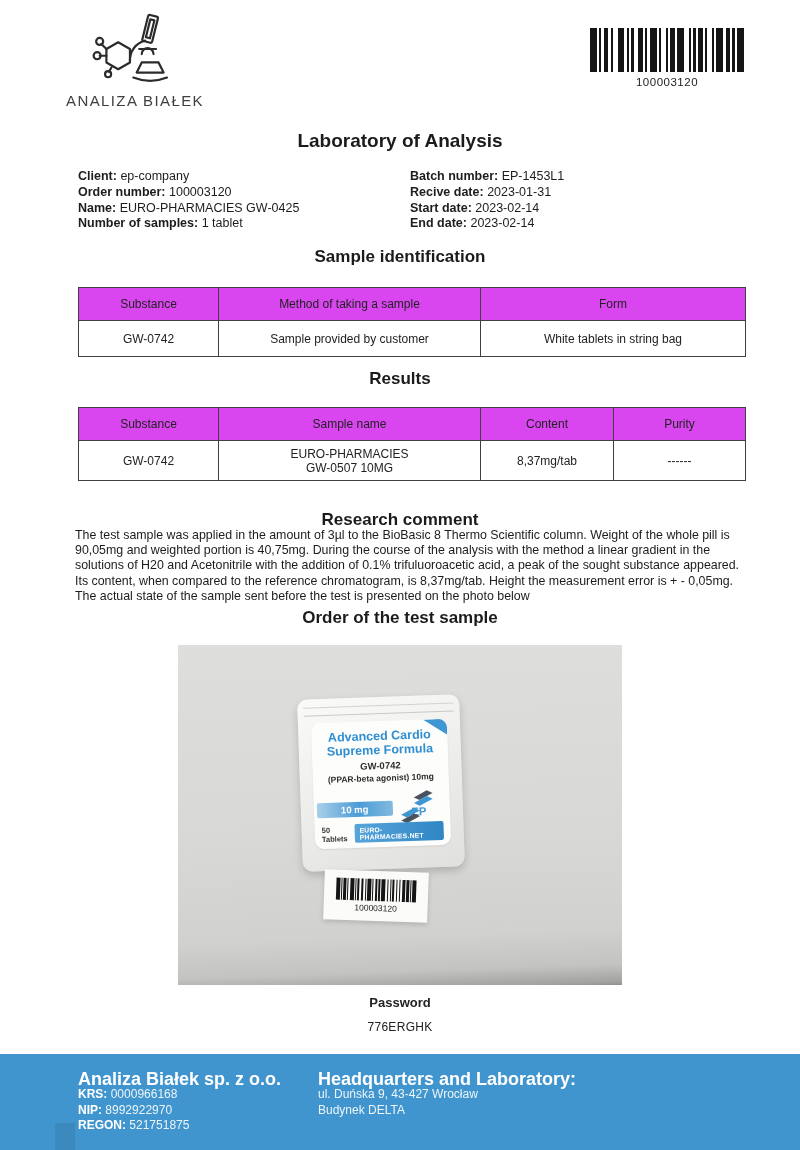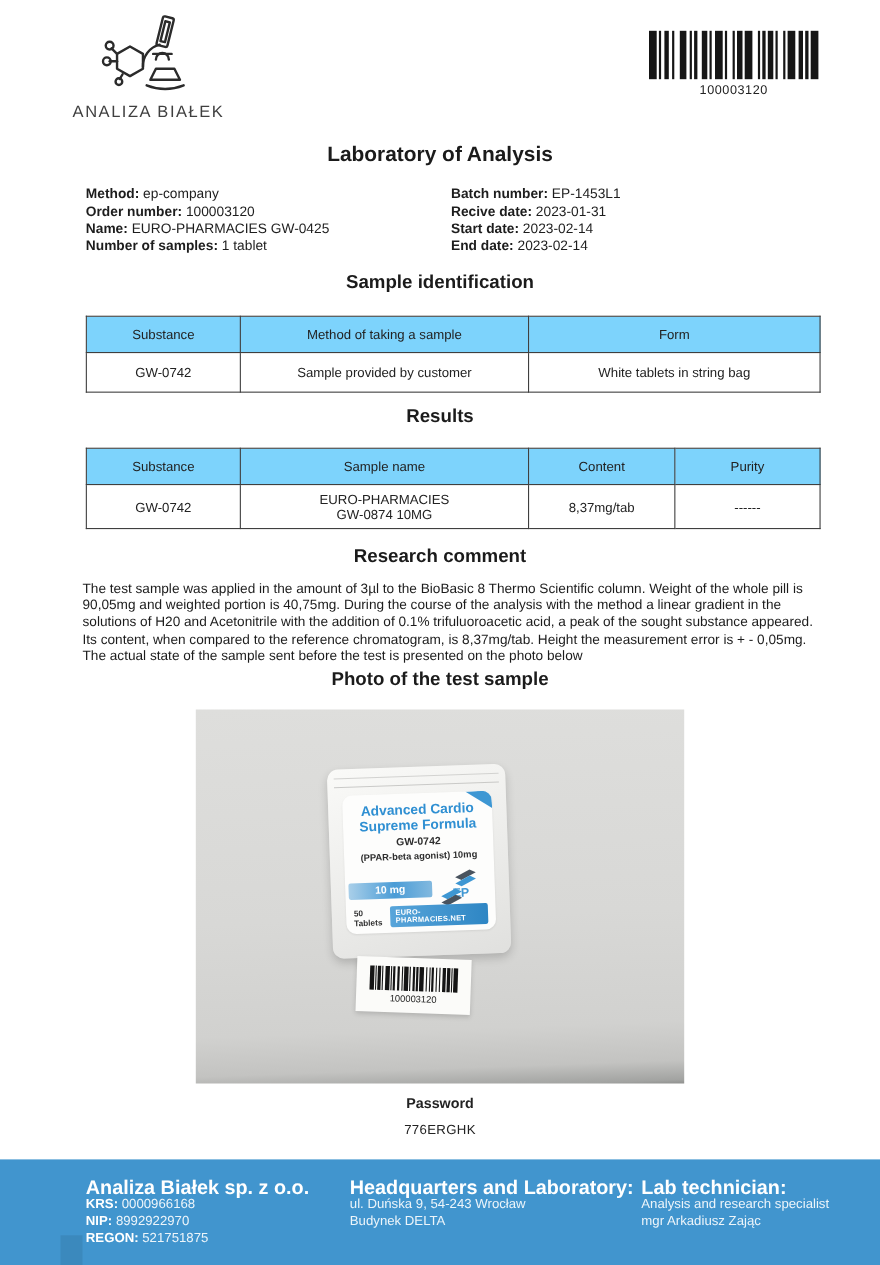--- a/index.html
+++ b/index.html
@@ -173,7 +173,7 @@
 
   <div class="info">
     <div class="info-col">
-      <div class="info-row"><b>Method:</b> <span>ep-company</span></div>
+      <div class="info-row"><b>Client:</b> <span>ep-company</span></div>
       <div class="info-row"><b>Order number:</b> <span>100003120</span></div>
       <div class="info-row"><b>Name:</b> <span>EURO-PHARMACIES GW-0425</span></div>
       <div class="info-row"><b>Number of samples:</b> <span>1 tablet</span></div>

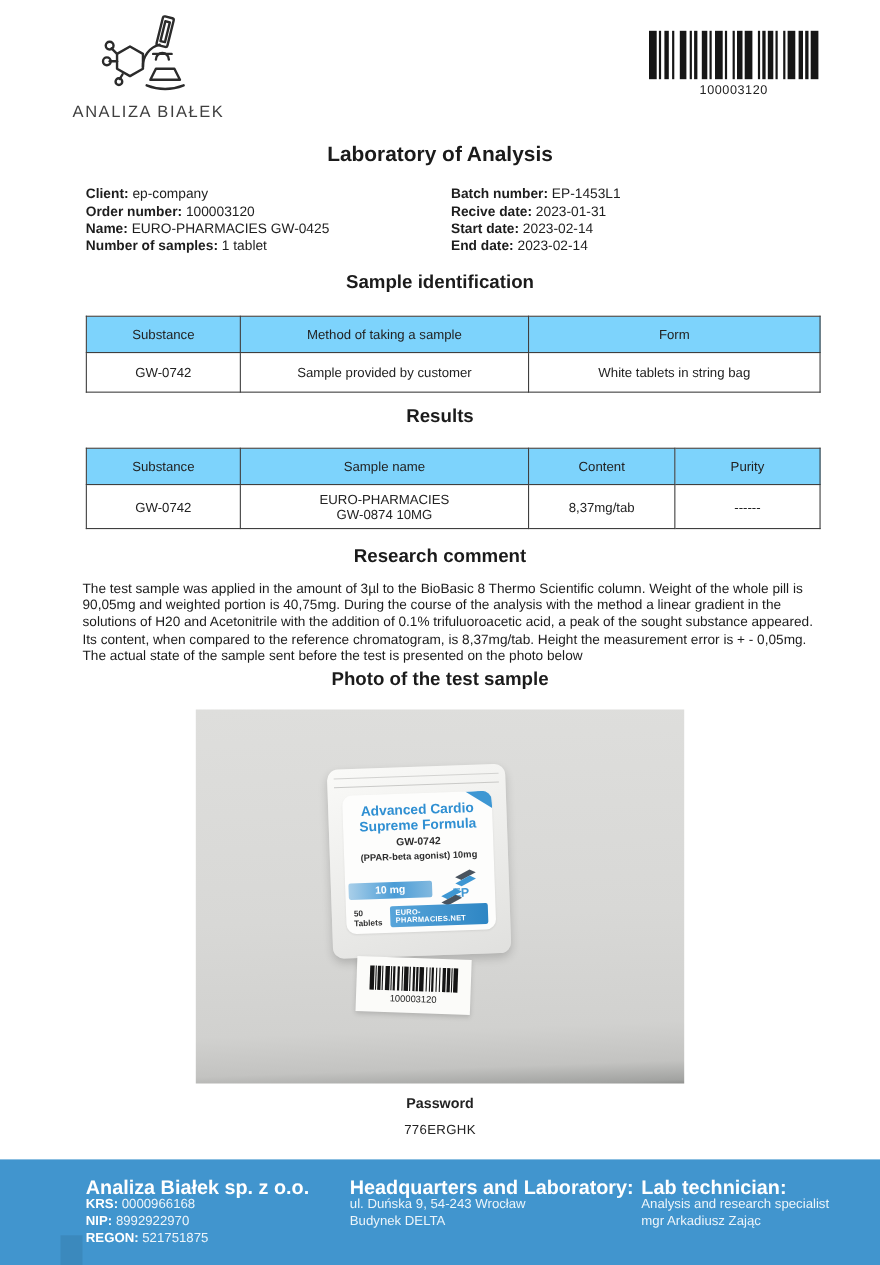--- a/index.html
+++ b/index.html
@@ -33,7 +33,7 @@
   .tbl{position:absolute;left:78px;width:667px;border-collapse:collapse;font-size:12px;color:#222;
        border:1.5px solid #3a3a3a;table-layout:fixed;}
   .tbl th,.tbl td{border:1px solid #3f3f3f;text-align:center;vertical-align:middle;padding:2px 4px;}
-  .tbl th{background:#7dd3fc;font-weight:400;height:28px;}
+  .tbl th{background:#d946ef;font-weight:400;height:28px;}
   .tbl td{background:#ffffff;}
   #tbl-sample td{height:31px;}
   #tbl-results td{height:35px;}

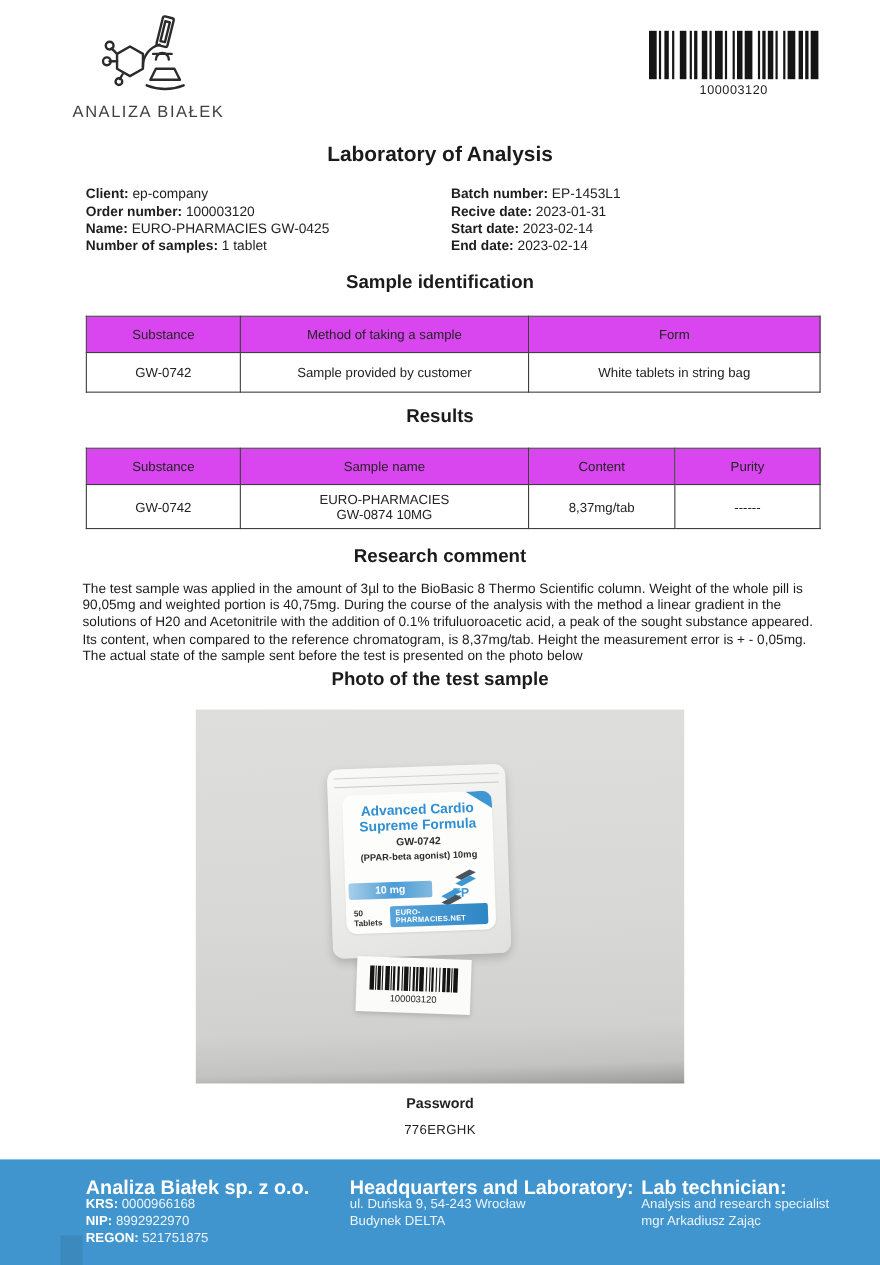--- a/index.html
+++ b/index.html
@@ -229,7 +229,7 @@
       <tr>
         <td>GW-0742</td>
         <td class="cell-pre">EURO-PHARMACIES
-GW-0874 10MG</td>
+GW-0507 10MG</td>
         <td>8,37mg/tab</td>
         <td>------</td>
       </tr>

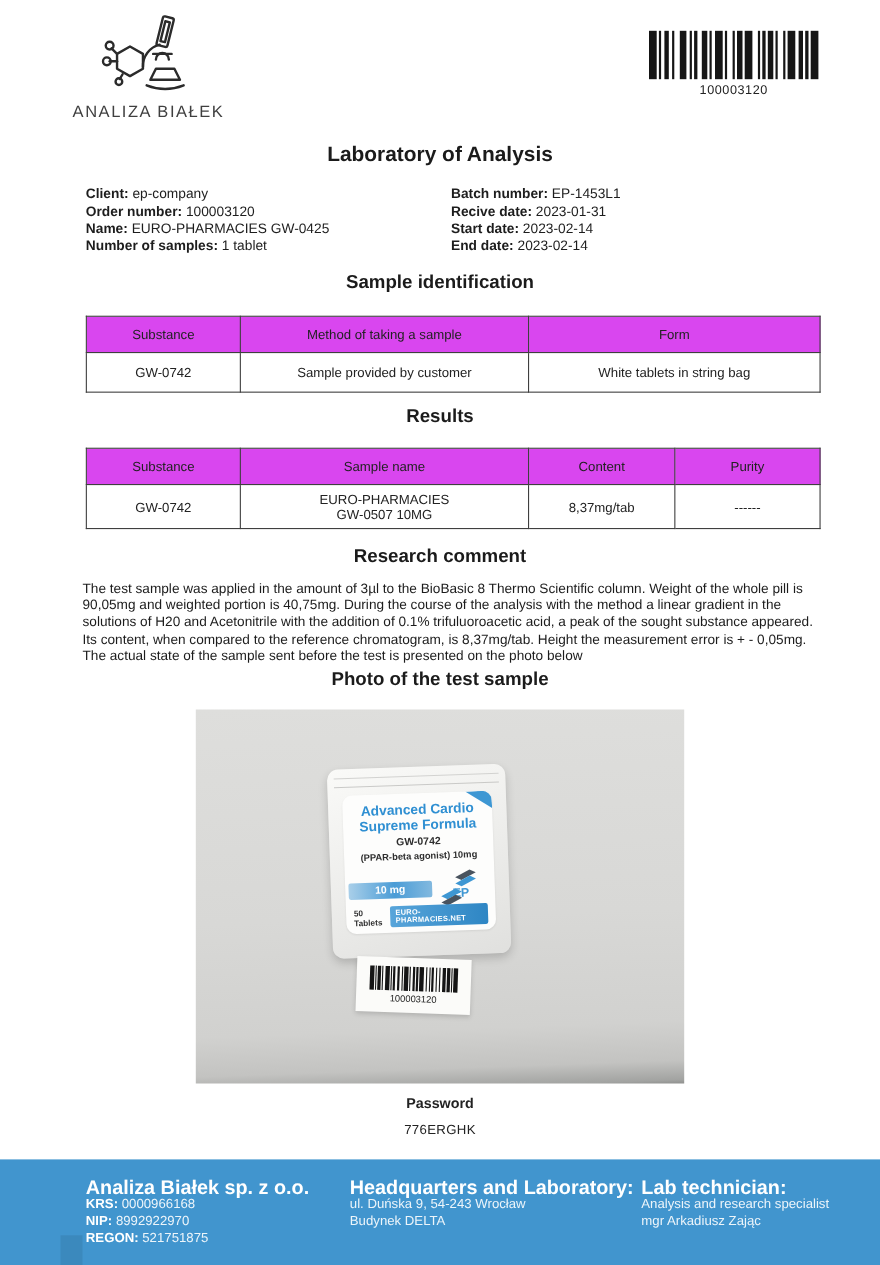--- a/index.html
+++ b/index.html
@@ -236,7 +236,7 @@
     </tbody>
   </table>
 
-  <div class="sec-h" style="top:496px;">Research comment</div>
+  <div class="sec-h" style="top:510px;">Research comment</div>
   <div class="comment">The test sample was applied in the amount of 3µl to the BioBasic 8 Thermo Scientific column. Weight of the whole pill is 90,05mg and weighted portion is 40,75mg. During the course of the analysis with the method a linear gradient in the solutions of H20 and Acetonitrile with the addition of 0.1% trifuluoroacetic acid, a peak of the sought substance appeared. Its content, when compared to the reference chromatogram, is 8,37mg/tab. Height the measurement error is + - 0,05mg. The actual state of the sample sent before the test is presented on the photo below</div>
 
   <div class="sec-h" style="top:608px;">Photo of the test sample</div>

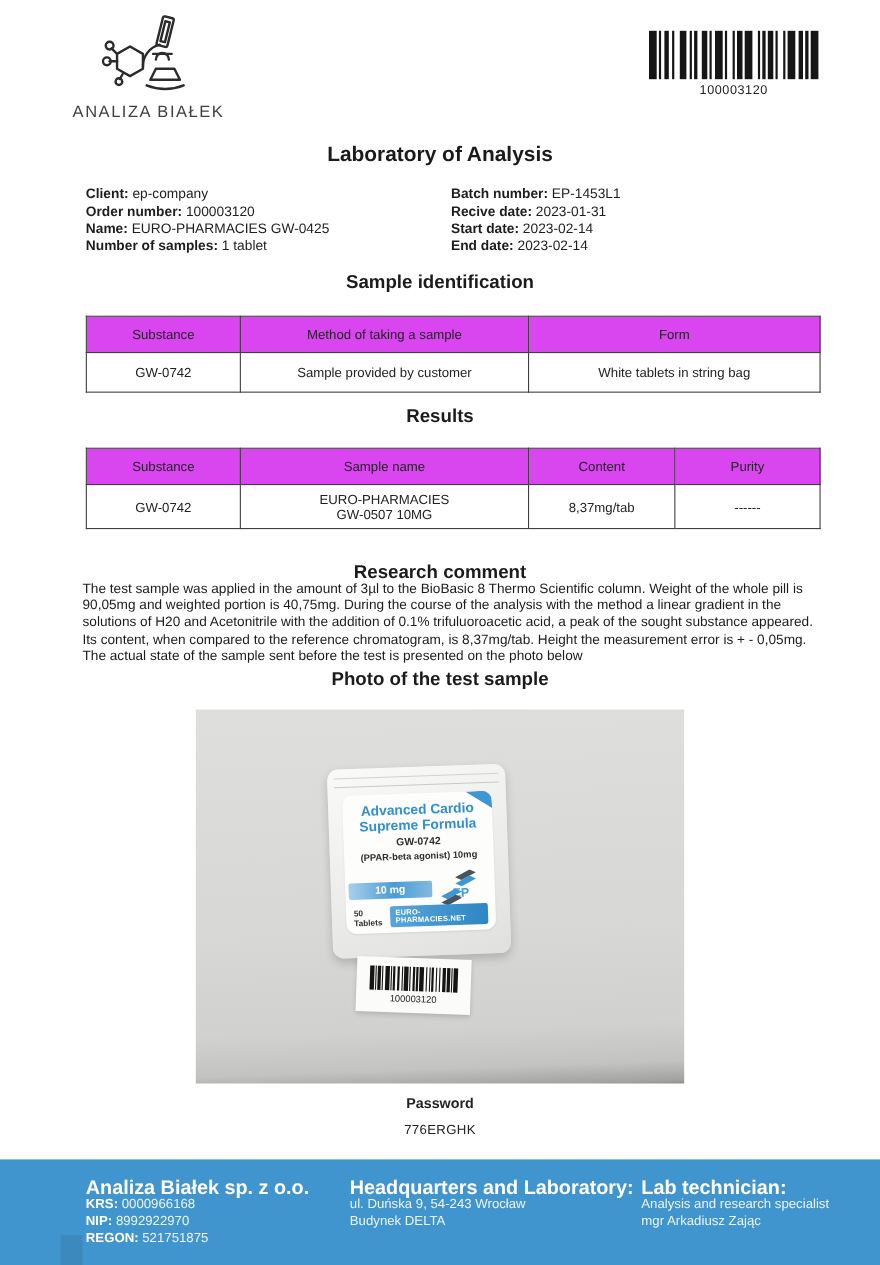--- a/index.html
+++ b/index.html
@@ -239,7 +239,7 @@
   <div class="sec-h" style="top:510px;">Research comment</div>
   <div class="comment">The test sample was applied in the amount of 3µl to the BioBasic 8 Thermo Scientific column. Weight of the whole pill is 90,05mg and weighted portion is 40,75mg. During the course of the analysis with the method a linear gradient in the solutions of H20 and Acetonitrile with the addition of 0.1% trifuluoroacetic acid, a peak of the sought substance appeared. Its content, when compared to the reference chromatogram, is 8,37mg/tab. Height the measurement error is + - 0,05mg. The actual state of the sample sent before the test is presented on the photo below</div>
 
-  <div class="sec-h" style="top:608px;">Photo of the test sample</div>
+  <div class="sec-h" style="top:608px;">Order of the test sample</div>
   <div class="photo">
     <div class="packet">
       <div class="packet-seal"></div>

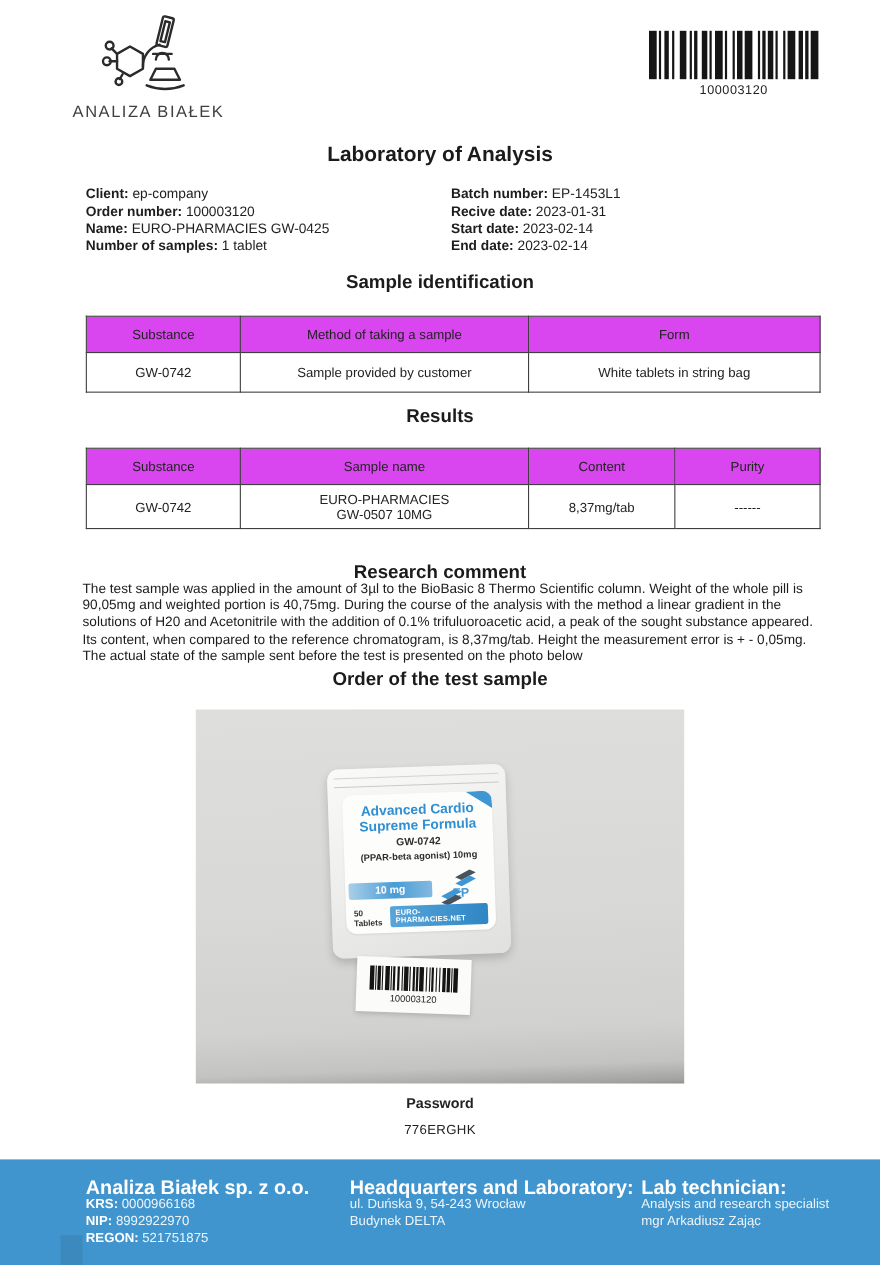--- a/index.html
+++ b/index.html
@@ -338,11 +338,6 @@
         <div class="f-line">ul. Duńska 9, 54-243 Wrocław</div>
         <div class="f-line">Budynek DELTA</div>
       </div>
-      <div class="f-col3">
-        <div class="f-title">Lab technician:</div>
-        <div class="f-line">Analysis and research specialist</div>
-        <div class="f-line">mgr Arkadiusz Zając</div>
-      </div>
     </div>
   </div>
 

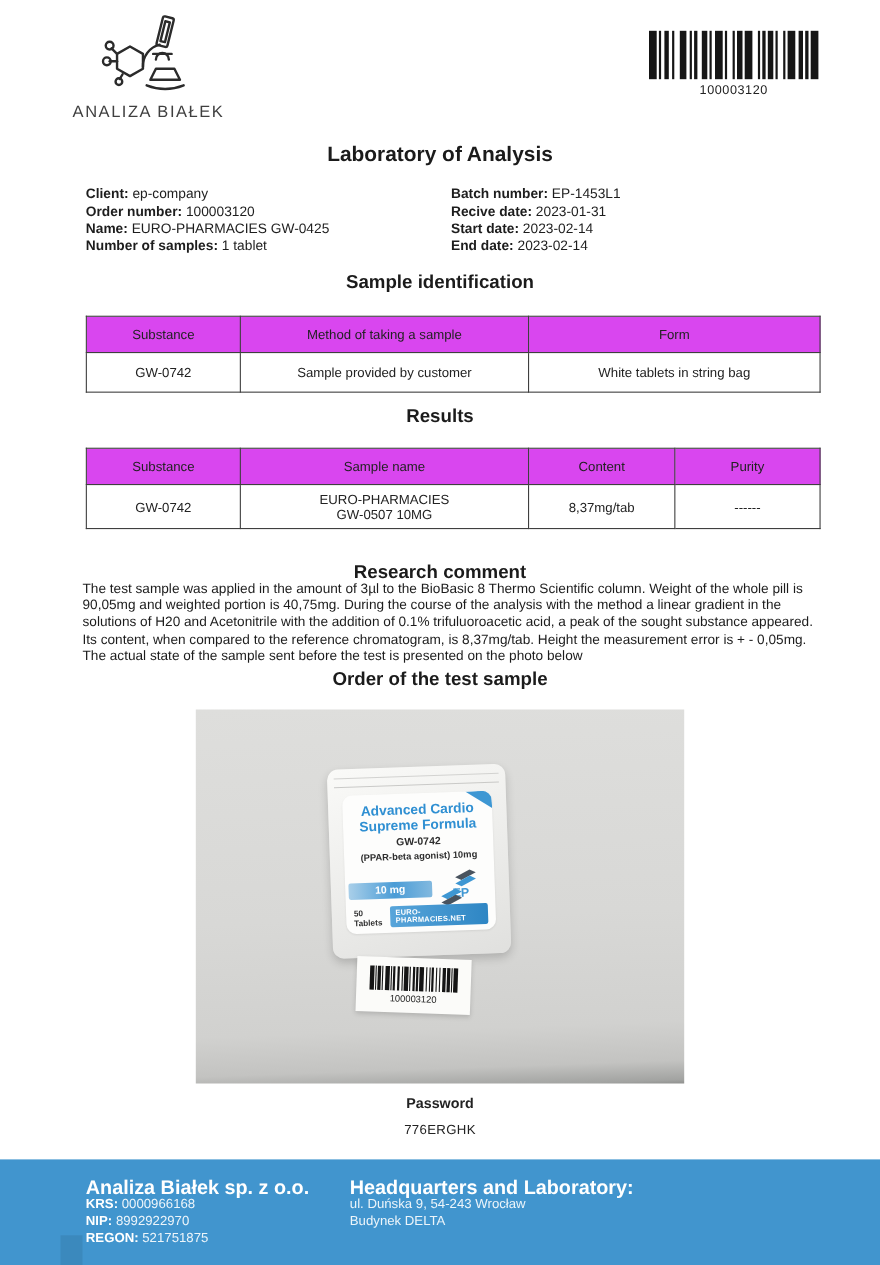--- a/index.html
+++ b/index.html
@@ -335,7 +335,7 @@
       </div>
       <div class="f-col2">
         <div class="f-title">Headquarters and Laboratory:</div>
-        <div class="f-line">ul. Duńska 9, 54-243 Wrocław</div>
+        <div class="f-line">ul. Duńska 9, 43-427 Wrocław</div>
         <div class="f-line">Budynek DELTA</div>
       </div>
     </div>

